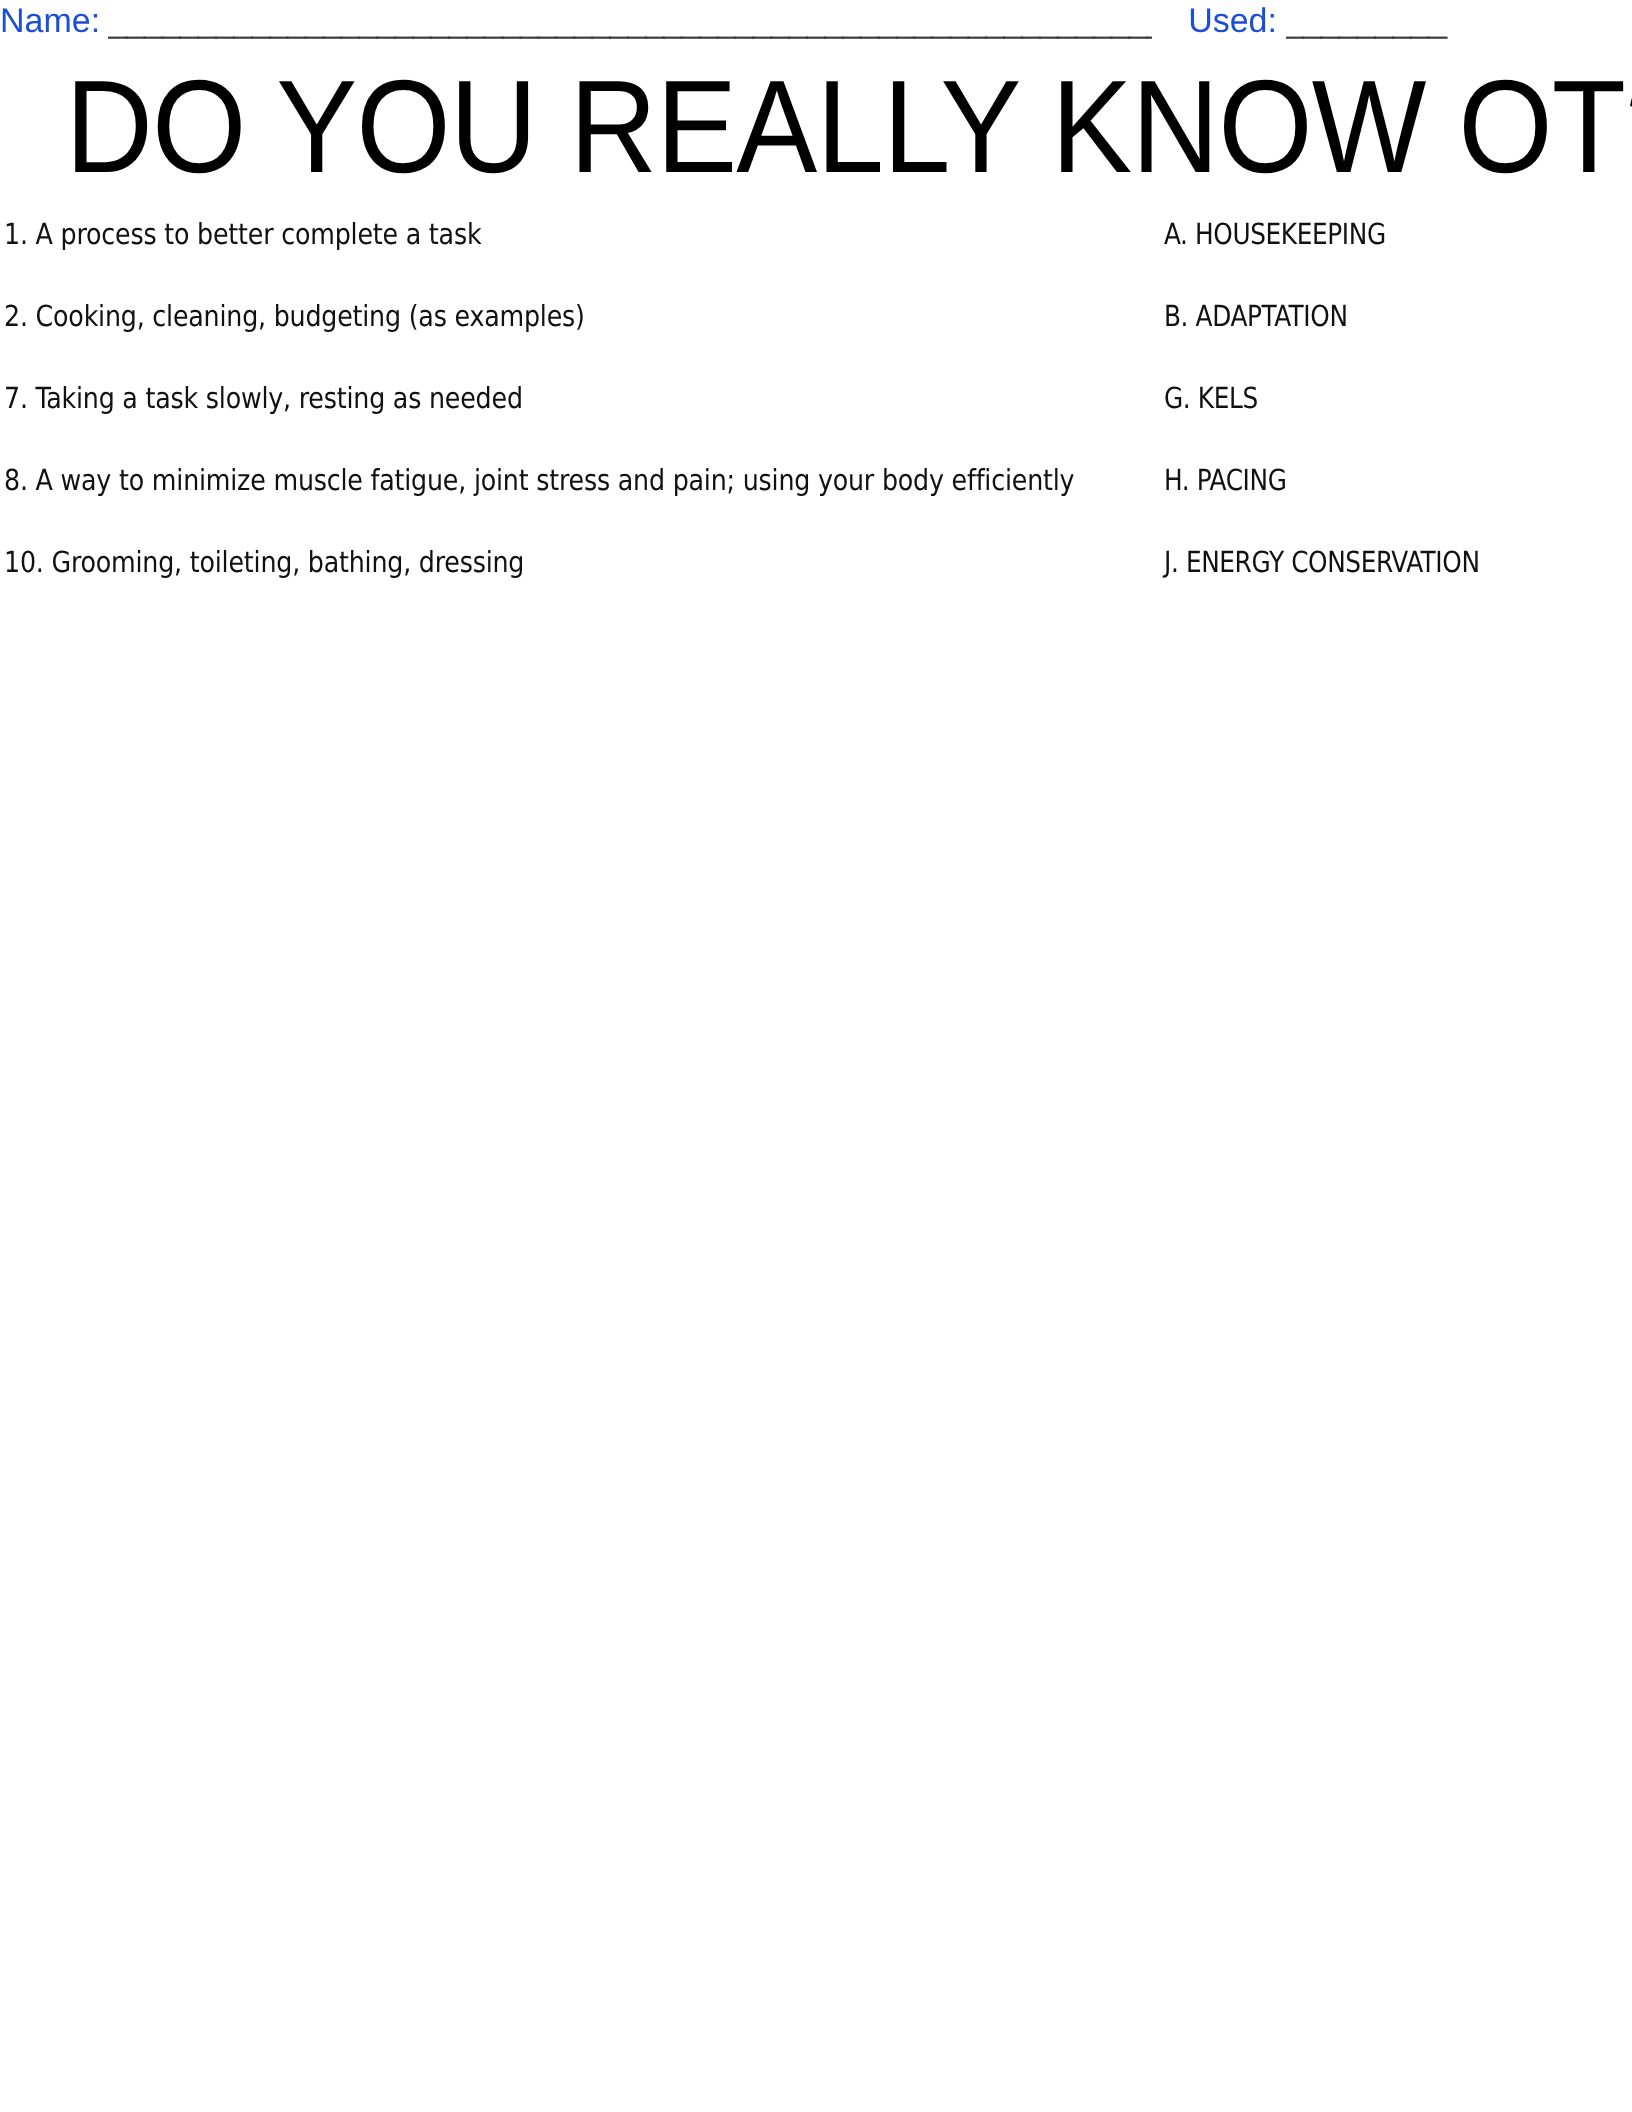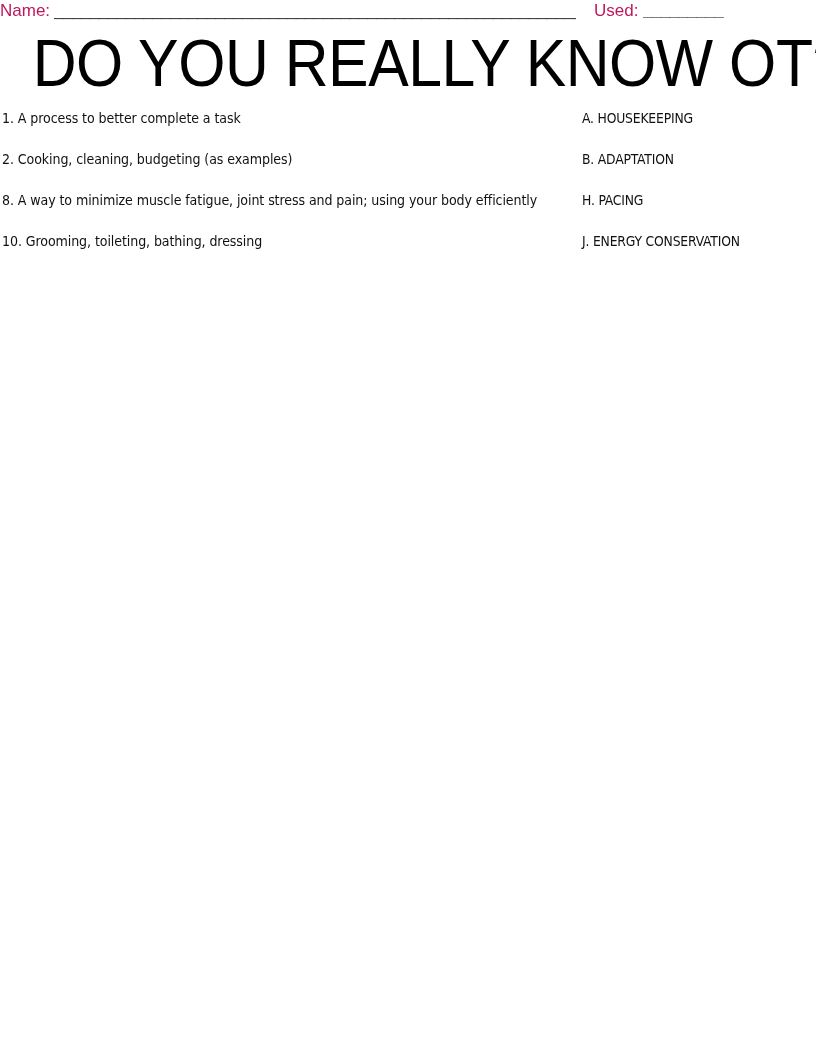--- a/index.html
+++ b/index.html
@@ -40,7 +40,7 @@
   .nd-label {
     font-family: "Liberation Sans", sans-serif;
     font-size: 17px;
-    color: #be185d;
+    color: #1d4ed8;
   }
   .nd-rule {
     display: inline-block;

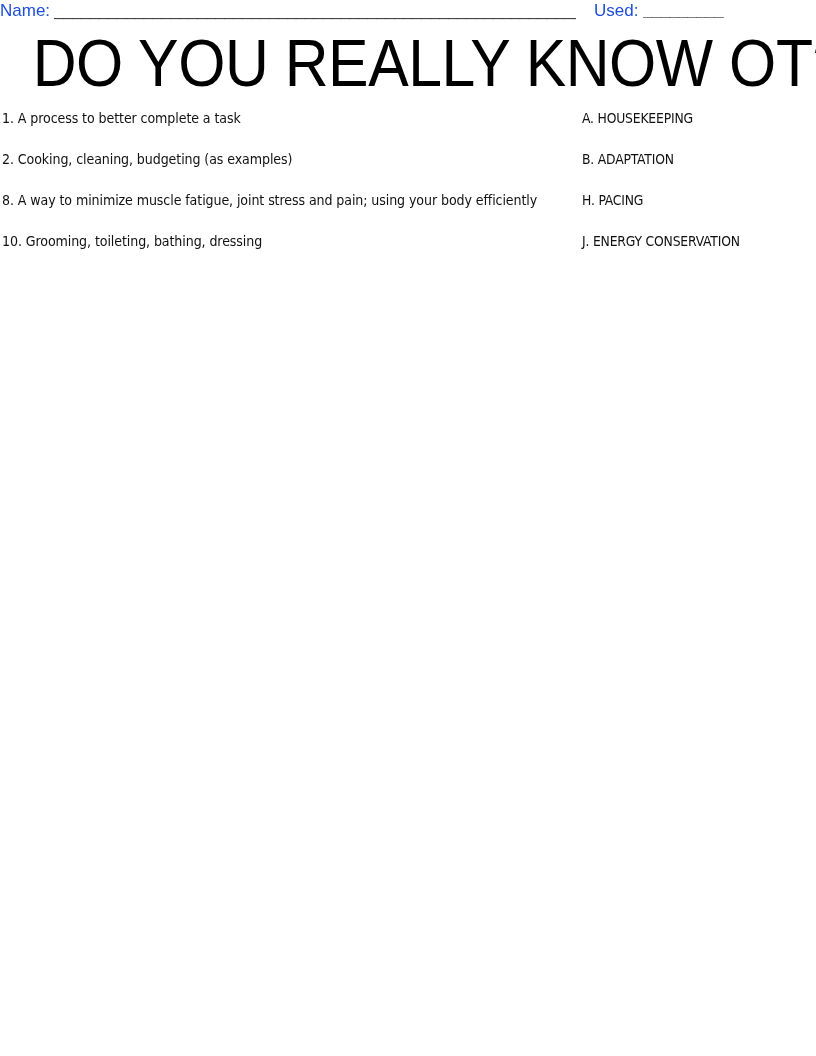--- a/index.html
+++ b/index.html
@@ -59,7 +59,6 @@
   .nd-rule.date-rule {
     width: 82px;
     margin-left: 4px;
-    font-weight: bold;
   }
   .nd-gap {
     display: inline-block;

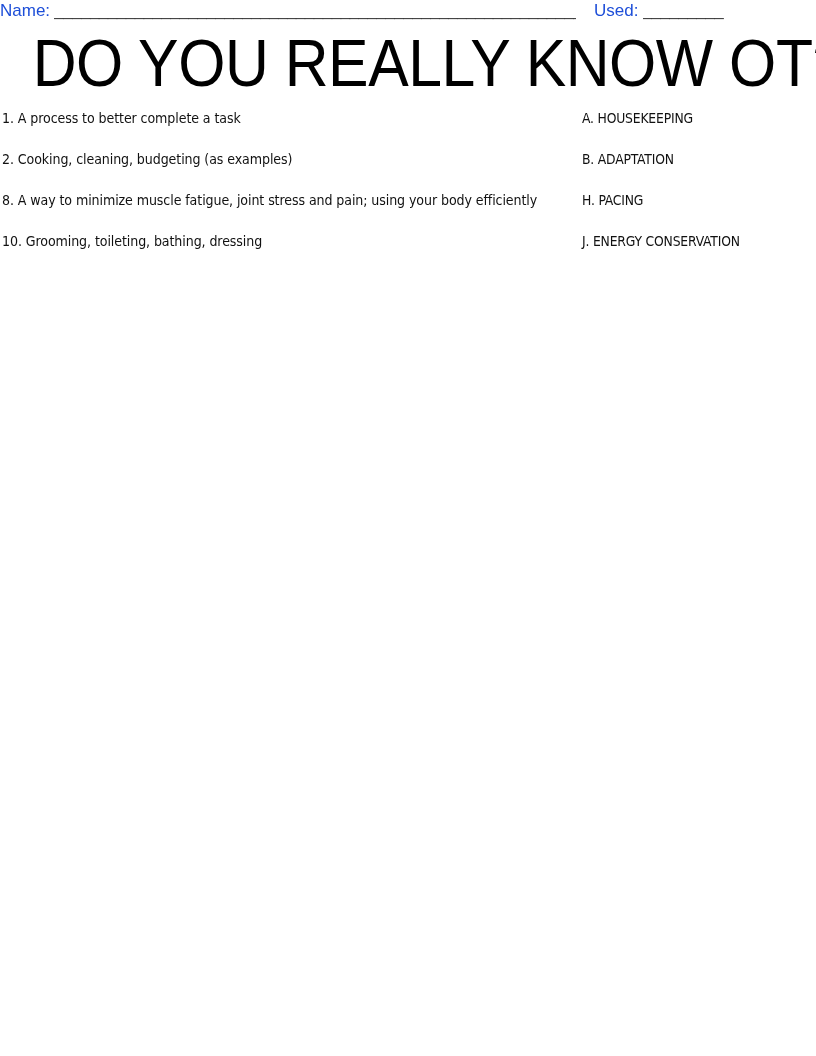--- a/index.html
+++ b/index.html
@@ -150,6 +150,10 @@
 
 
 
+    <div class="match-row">
+      <div class="q-cell">7. Taking a task slowly, resting as needed</div>
+      <div class="a-cell">G. KELS</div>
+    </div>
 
     <div class="match-row">
       <div class="q-cell">8. A way to minimize muscle fatigue, joint stress and pain; using your body efficiently</div>

